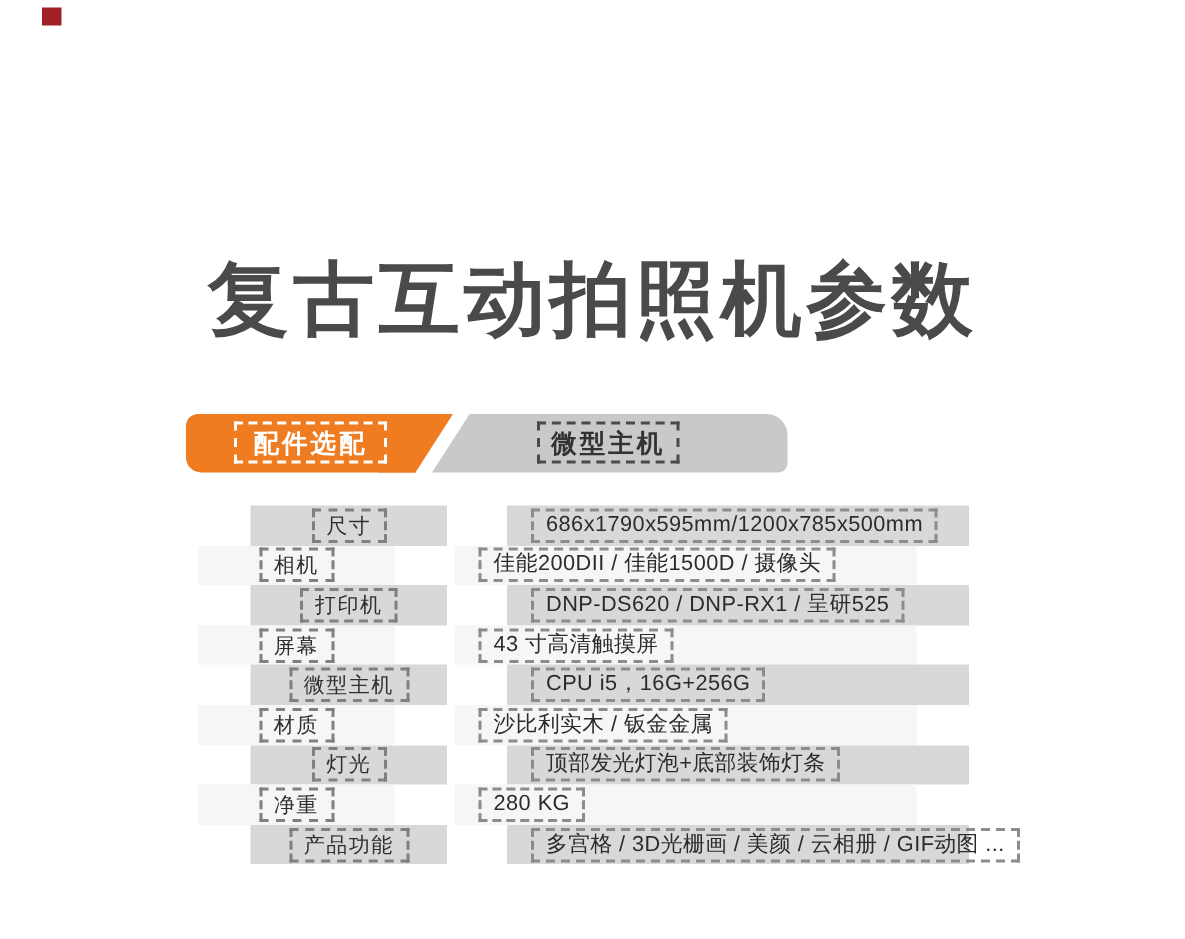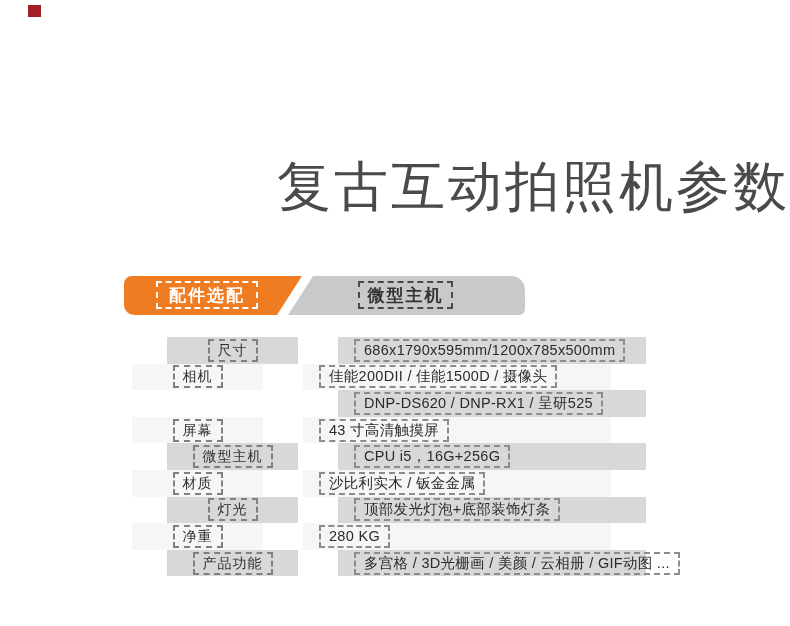--- a/index.html
+++ b/index.html
@@ -11,8 +11,8 @@
   .corner-marker{position:absolute;left:28px;top:5px;width:13px;height:12px;background:var(--marker-red,#a02125);}
   
   .page-title{
-    position:absolute;left:0;right:0;top:116px;height:68px;line-height:68px;
-    text-align:right;font-size:54px;font-weight:400;color:var(--title-gray,#4a4a4a);
+    position:absolute;left:0;right:0;top:130px;height:68px;line-height:68px;
+    text-align:center;font-size:54px;font-weight:700;color:var(--title-gray,#4a4a4a);
     letter-spacing:3px;white-space:nowrap;
   }
   

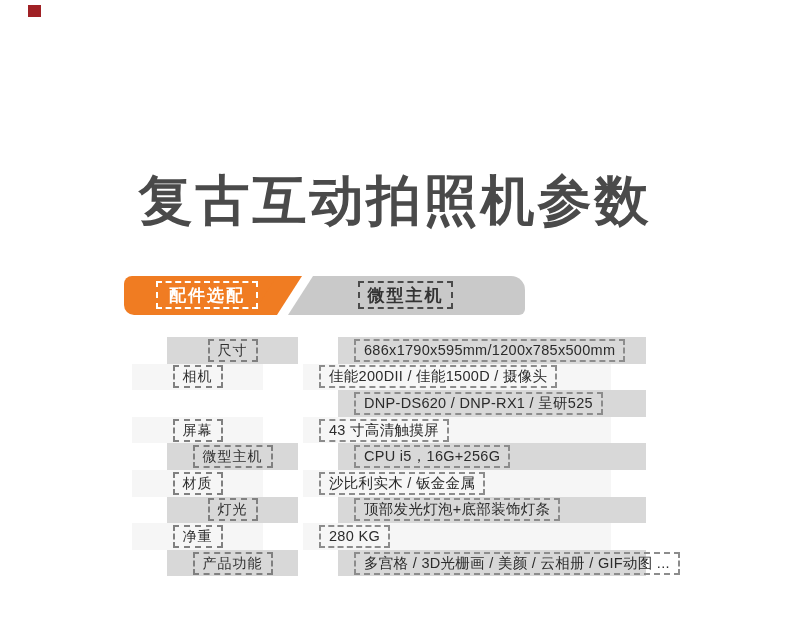--- a/index.html
+++ b/index.html
@@ -101,6 +101,9 @@
       </div>
   </div>
   <div class="row odd">
+    <div class="cell cell-label">
+        <span class="tag-box label-text">打印机</span>
+      </div>
     <div class="cell cell-value">
         <span class="tag-box value-text">DNP-DS620 / DNP-RX1 / 呈研525</span>
       </div>

